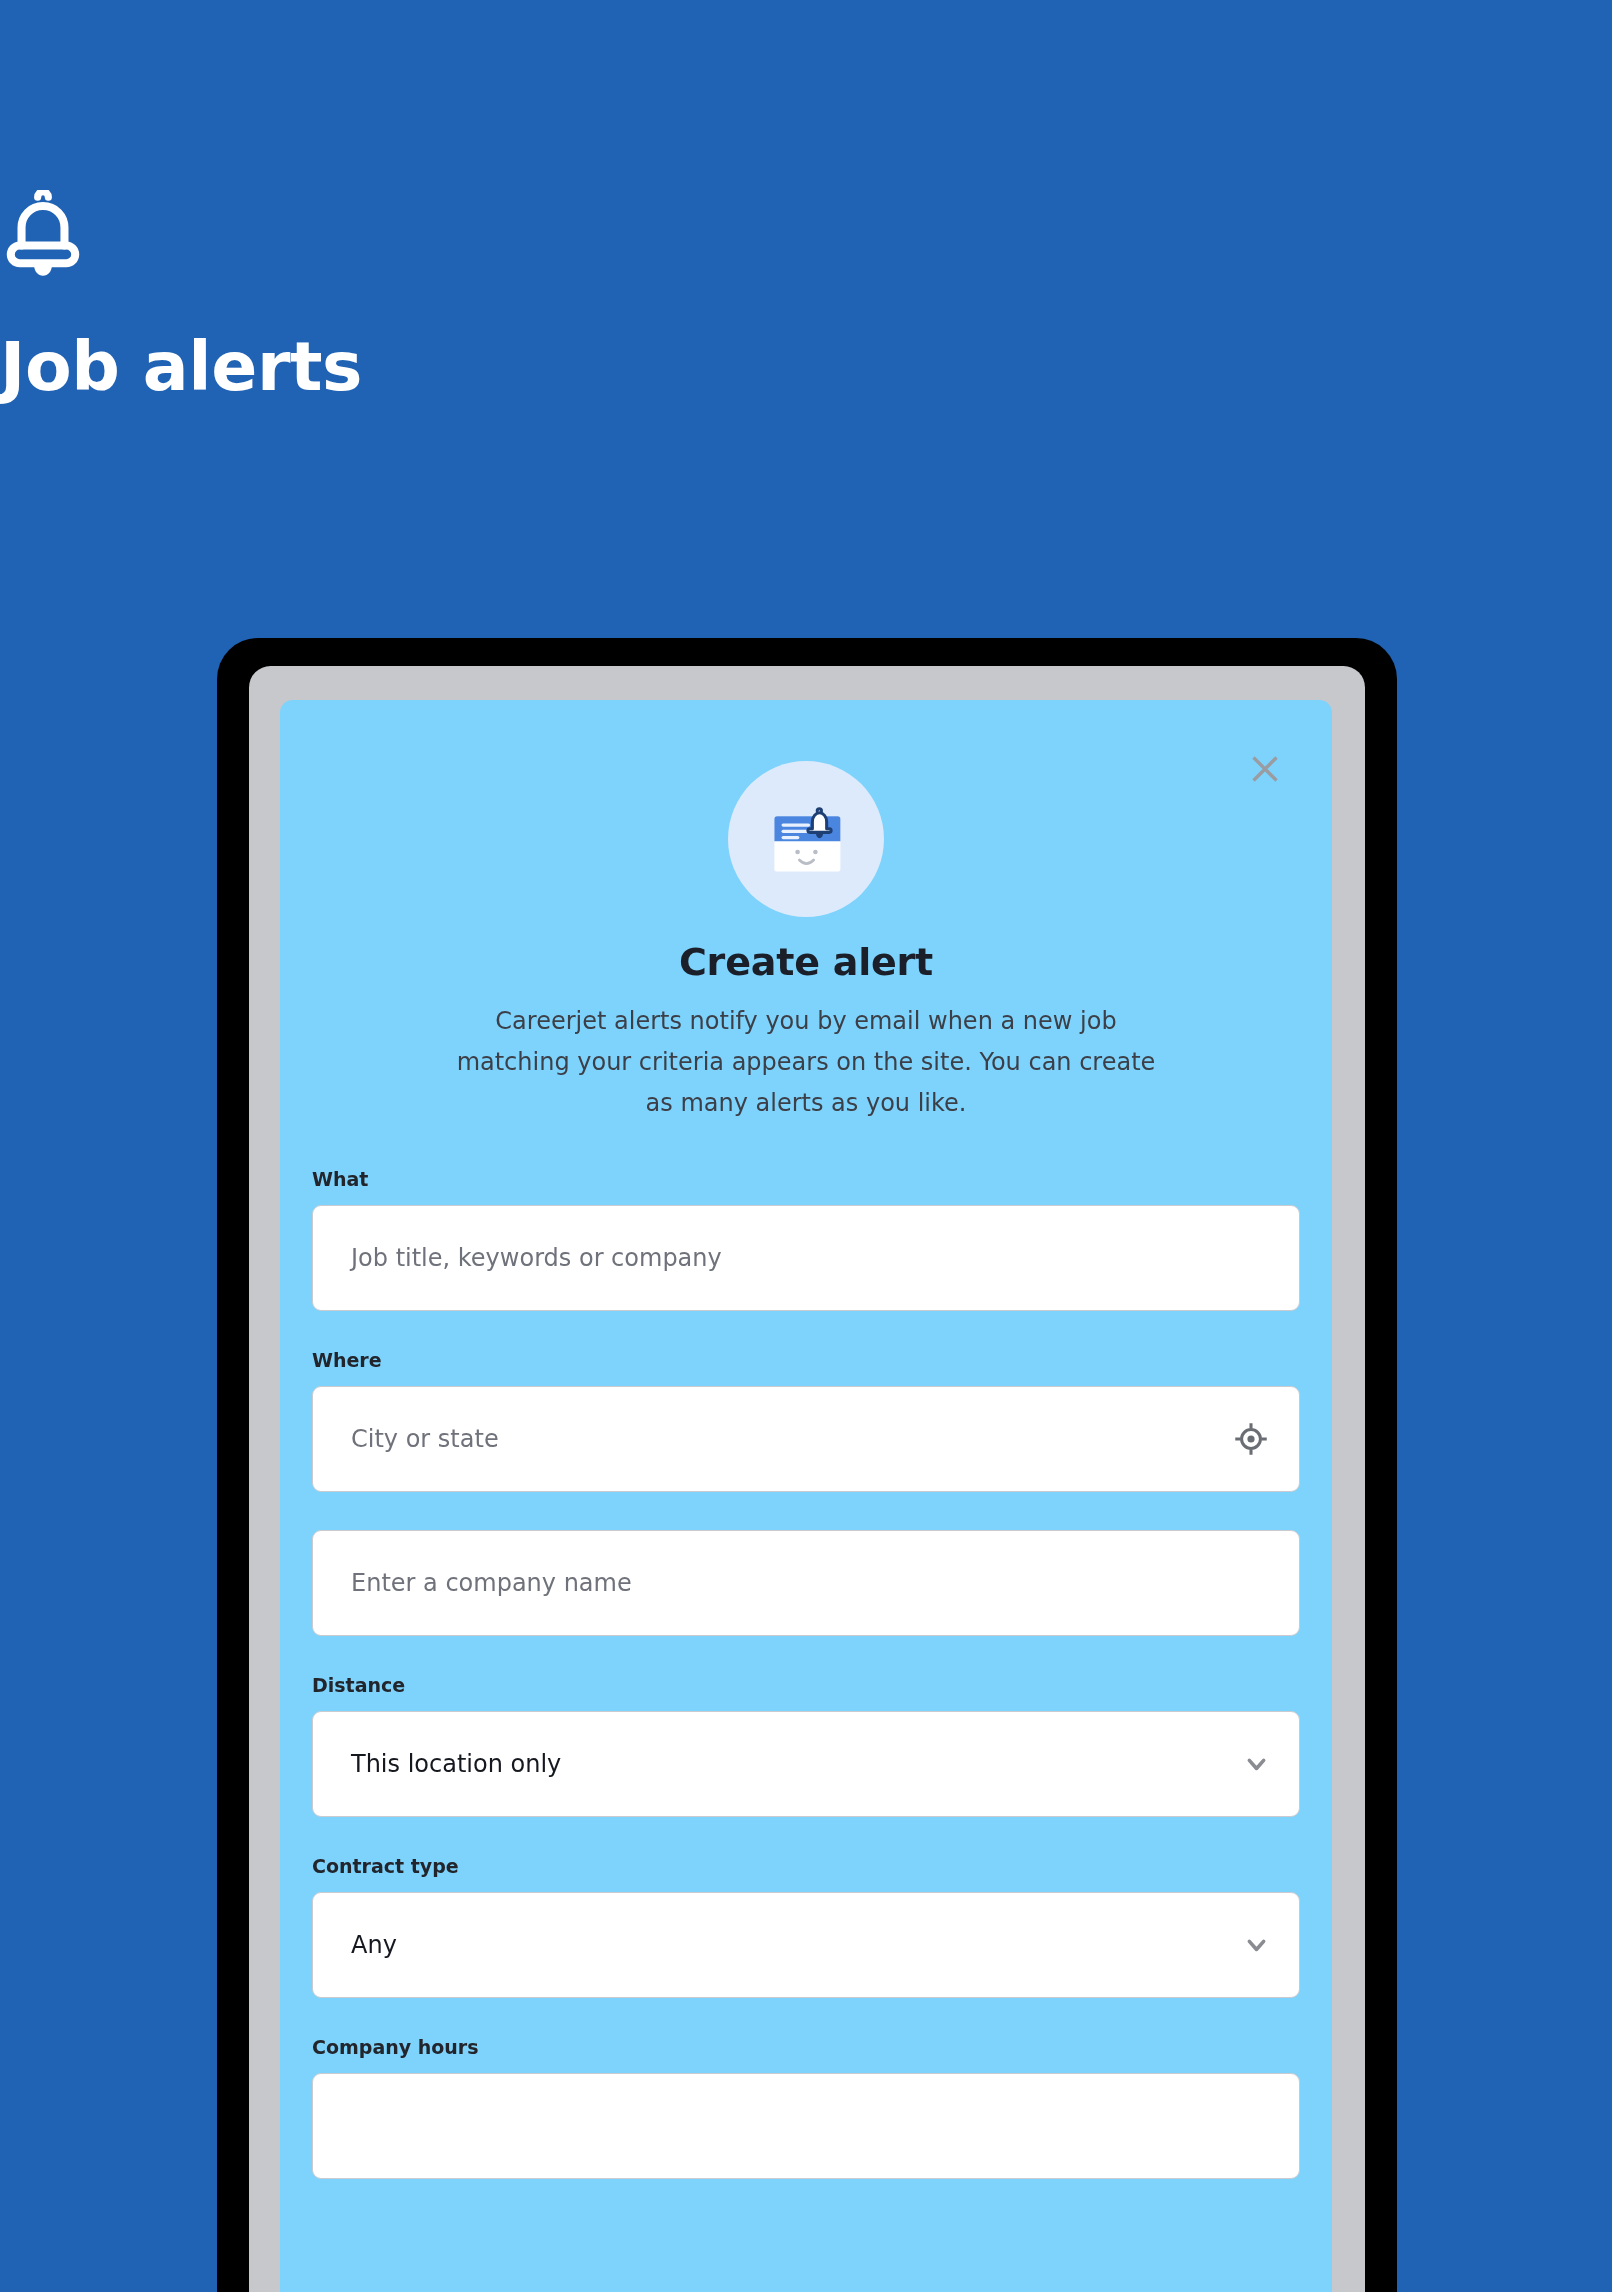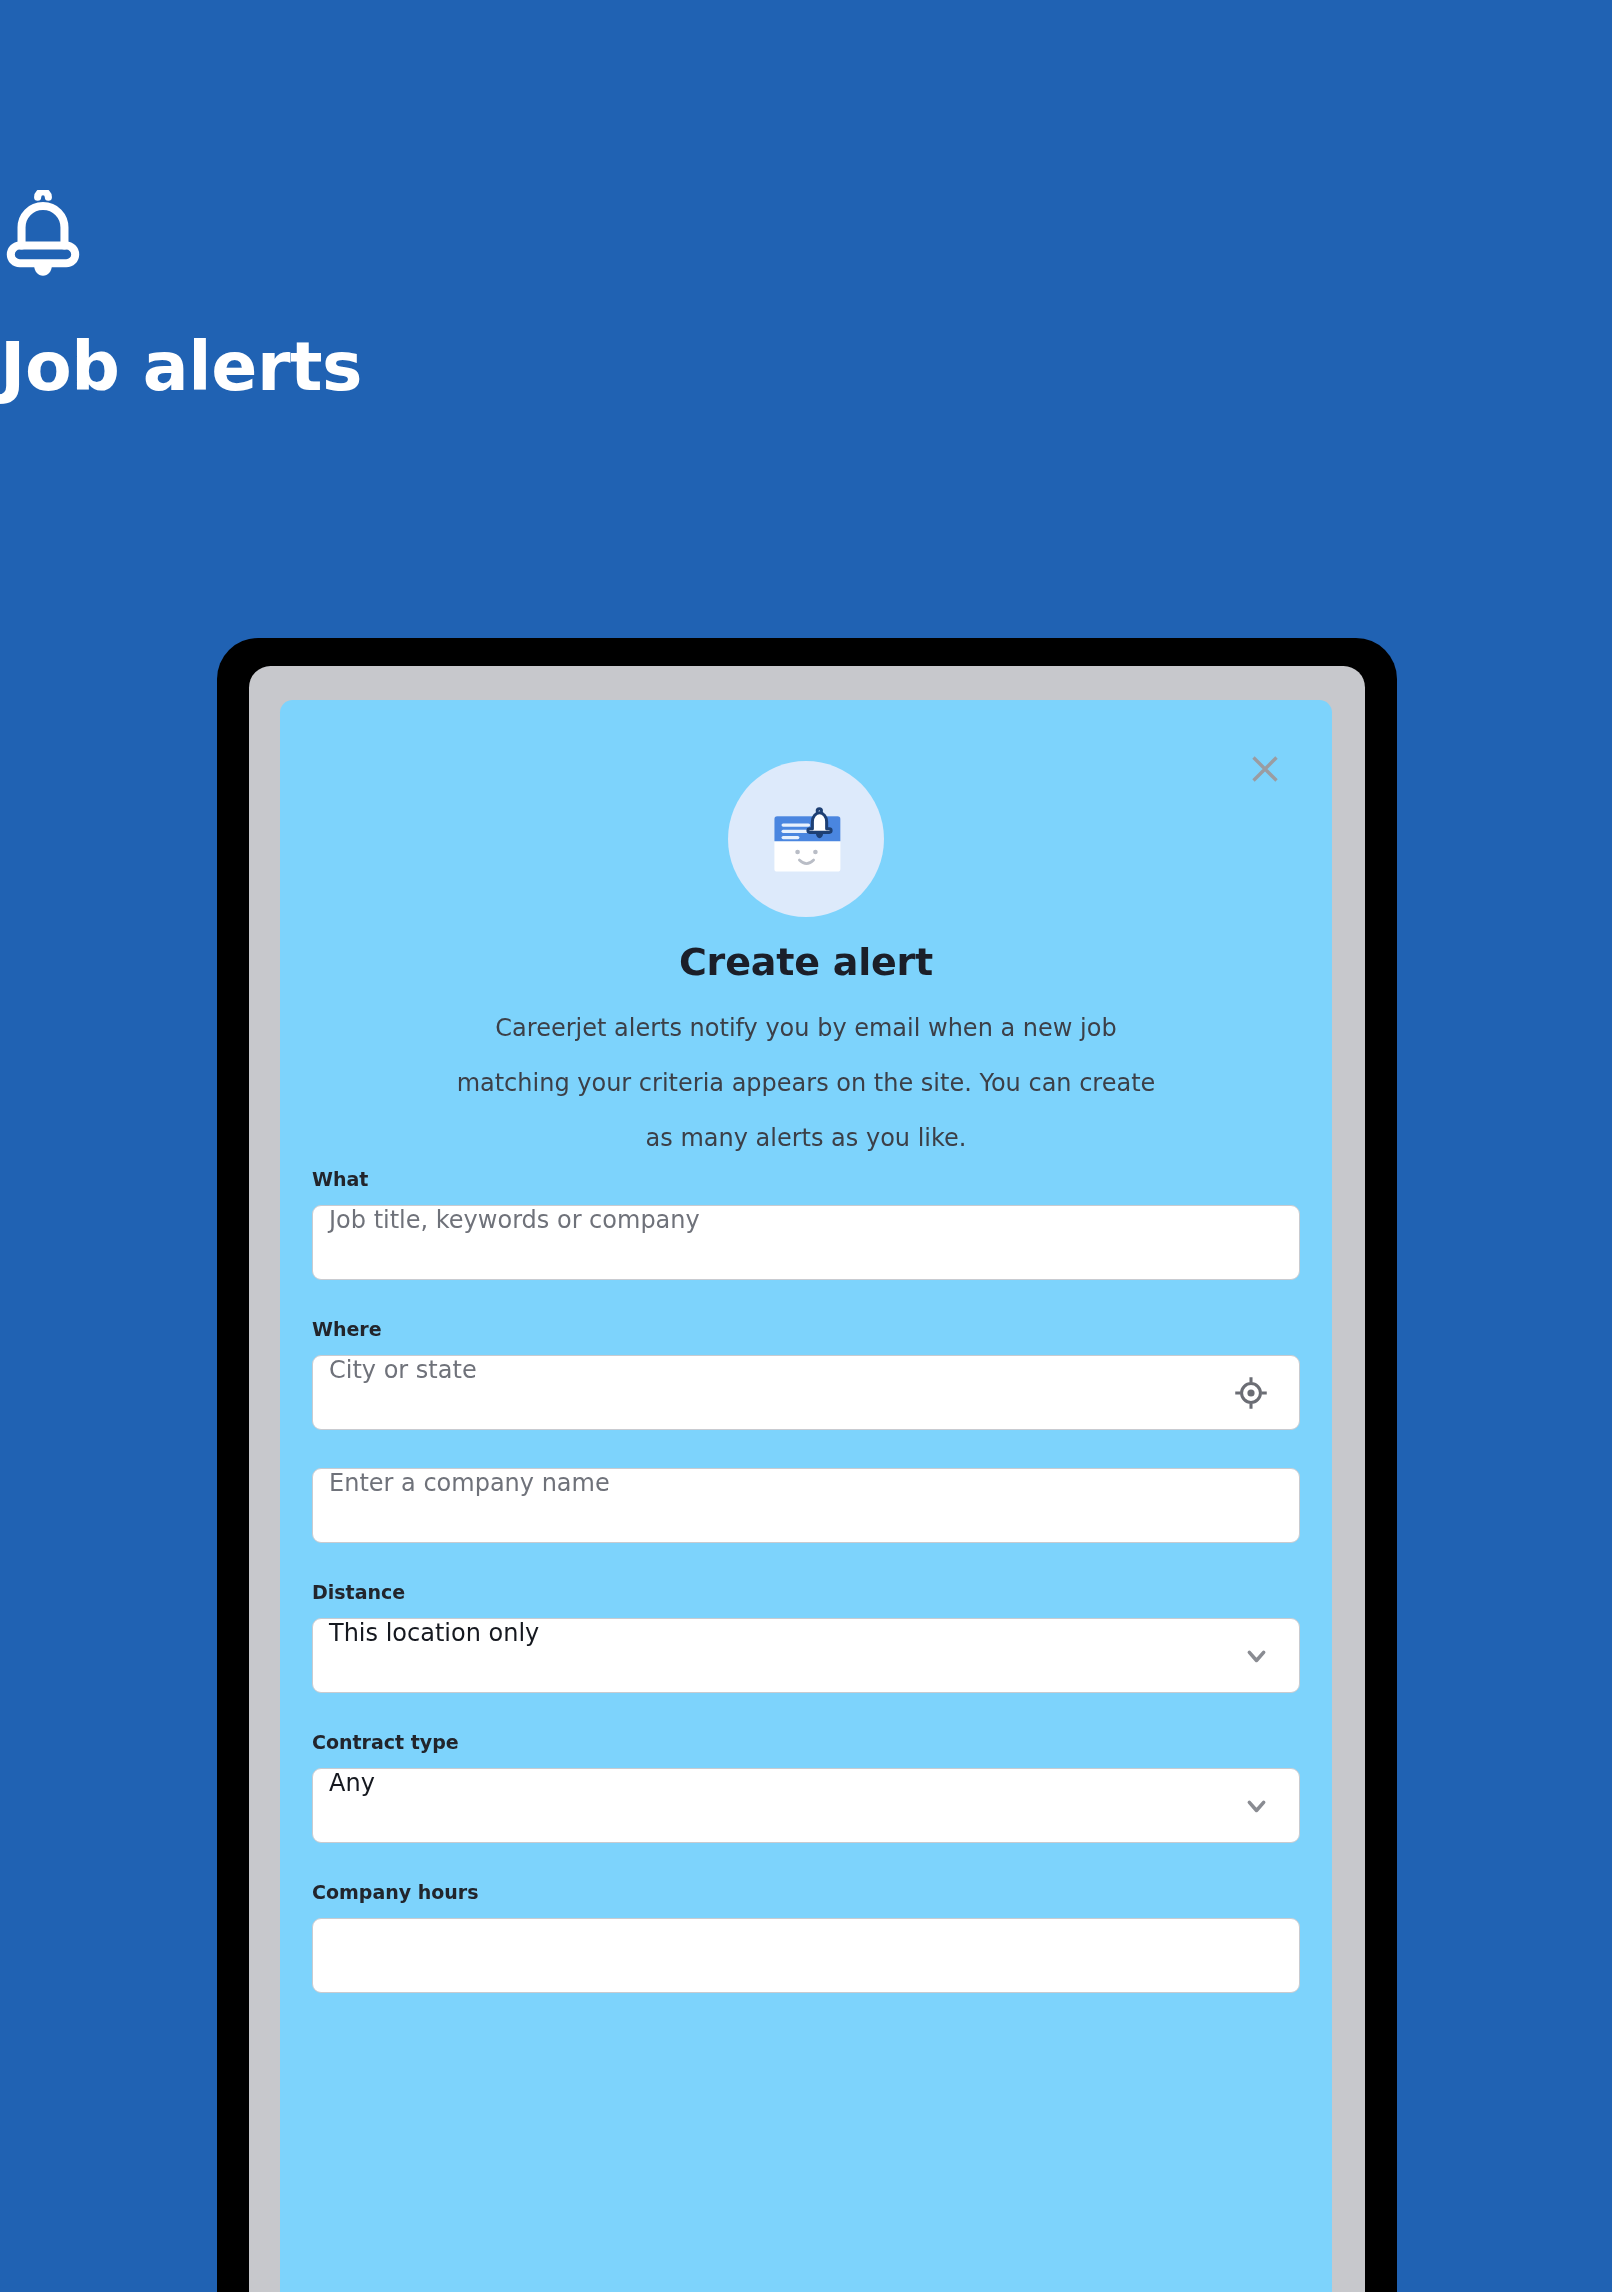--- a/index.html
+++ b/index.html
@@ -130,7 +130,7 @@
     width: 708px;
     text-align: center;
     font-size: 24px;
-    line-height: 55px;
+    line-height: 41px;
     color: #3c3f47;
   }
 

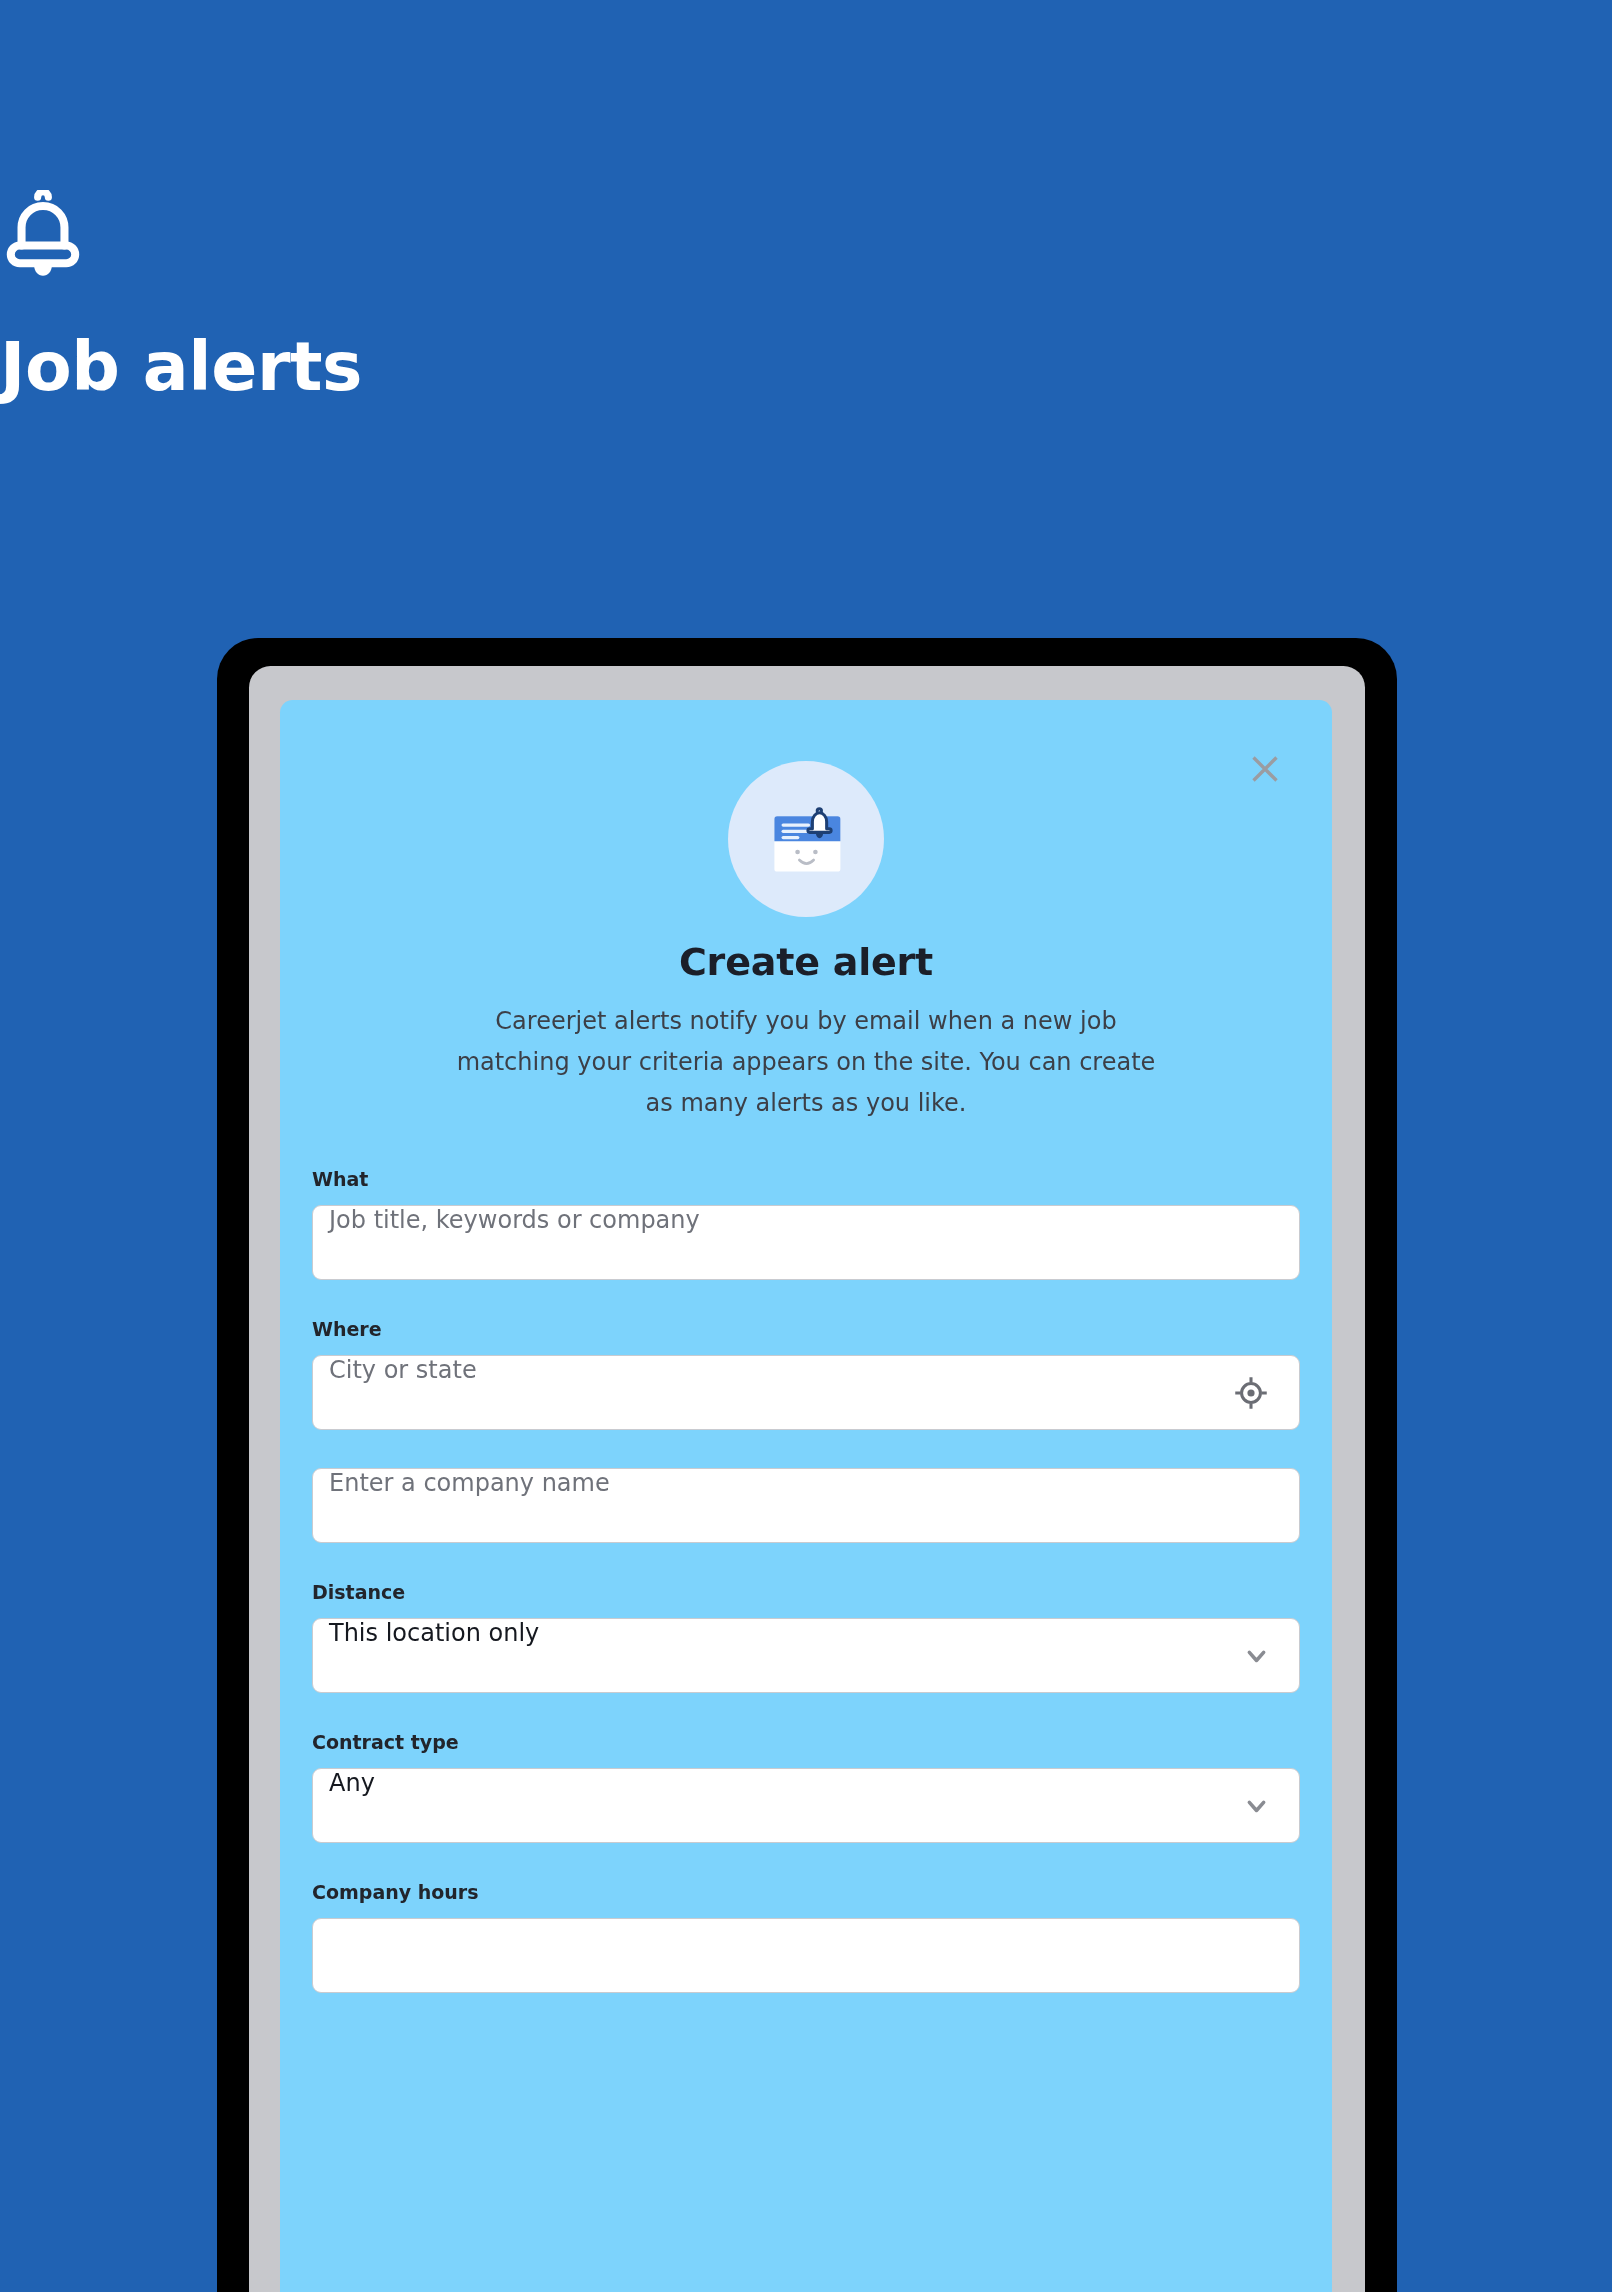--- a/index.html
+++ b/index.html
@@ -156,12 +156,13 @@
   .control {
     position: relative;
     width: 100%;
-    height: 75px;
+    height: 106px;
     border: 1.8px solid #c9cbd0;
     border-radius: 9px;
     background: #ffffff;
     display: flex;
-    padding: 0 16px;
+    align-items: center;
+    padding: 0 38px;
   }
 
   .control-text {

